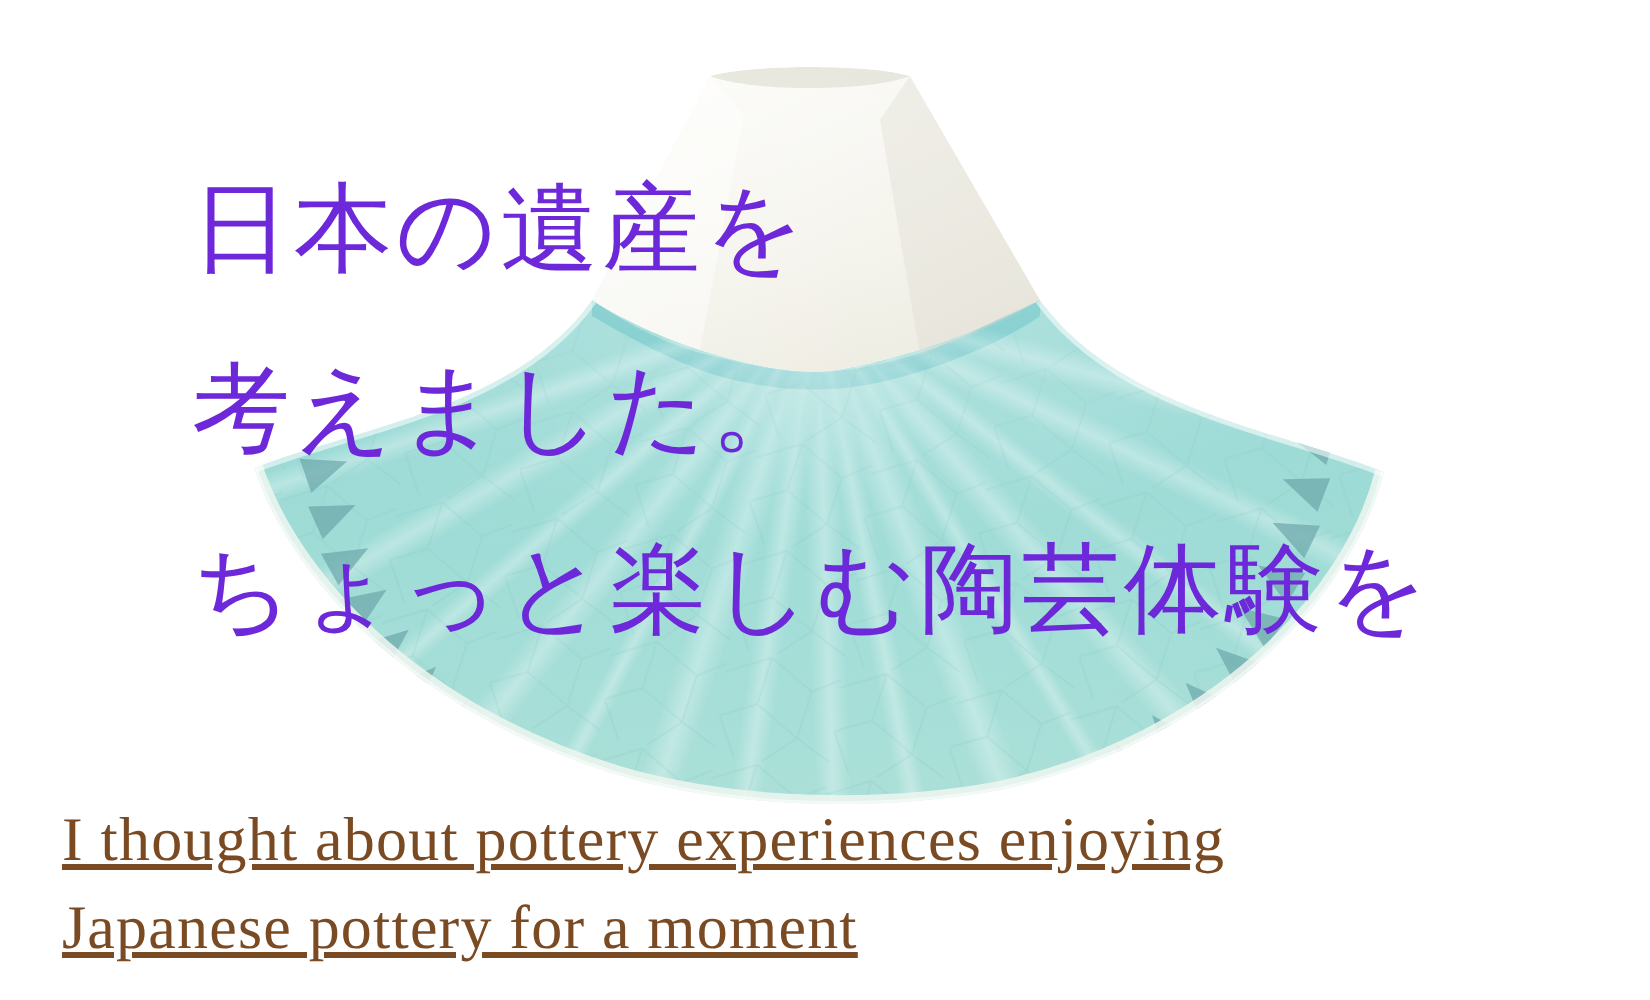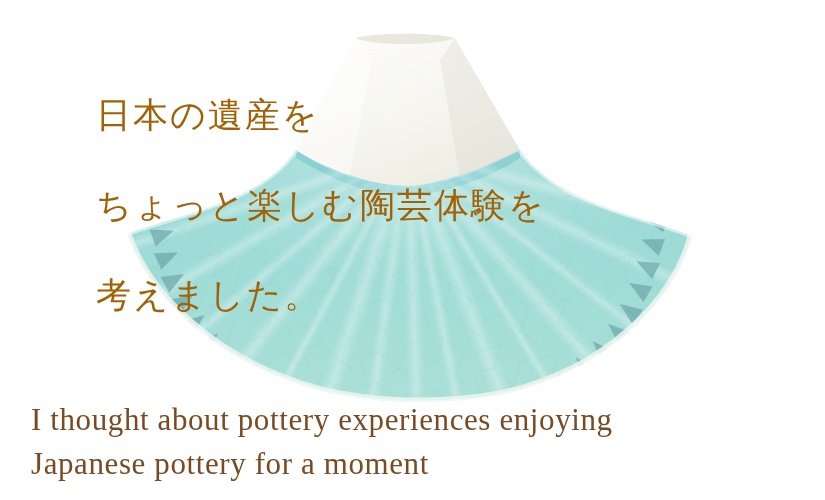--- a/index.html
+++ b/index.html
@@ -35,9 +35,9 @@
     width: 700px;
   }
   .jp-line {
-    color: #a16207;
+    color: #6d28d9;
     font-family: "DejaVu Serif", "Liberation Serif", serif;
-    font-size: 35px;
+    font-size: 49px;
     line-height: 90px;
     letter-spacing: 2px;
     white-space: nowrap;

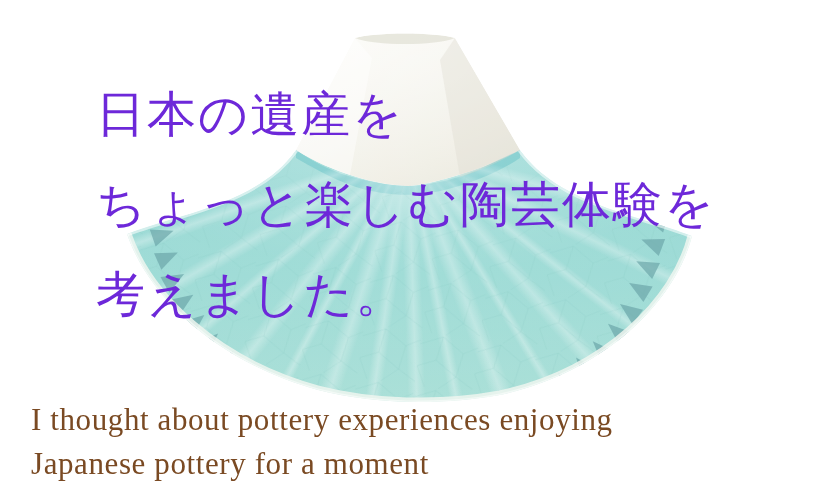--- a/index.html
+++ b/index.html
@@ -294,8 +294,8 @@
 
   <div id="headline">
     <div class="jp-line">日本の遺産を</div>
+    <div class="jp-line">考えました。</div>
     <div class="jp-line">ちょっと楽しむ陶芸体験を</div>
-    <div class="jp-line">考えました。</div>
   </div>
 
   <div id="subtitle">

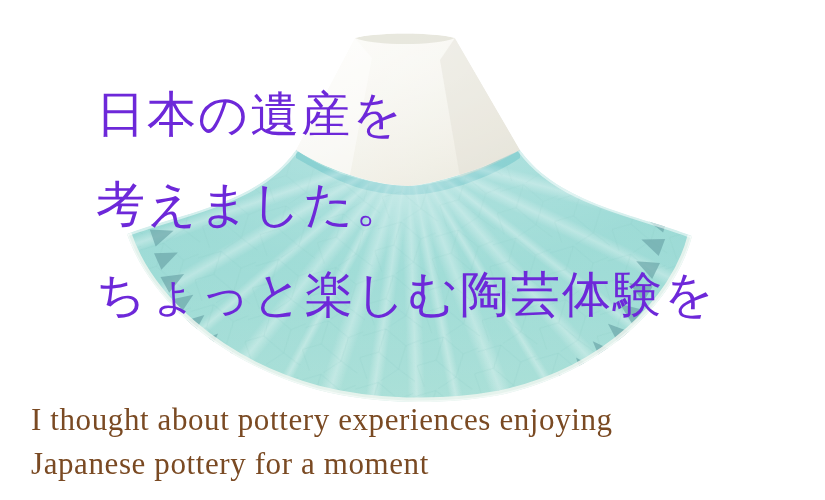--- a/index.html
+++ b/index.html
@@ -59,6 +59,7 @@
     letter-spacing: 0.6px;
     white-space: nowrap;
     font-weight: 400;
+    text-decoration: underline;
   }
 </style>
 </head>

